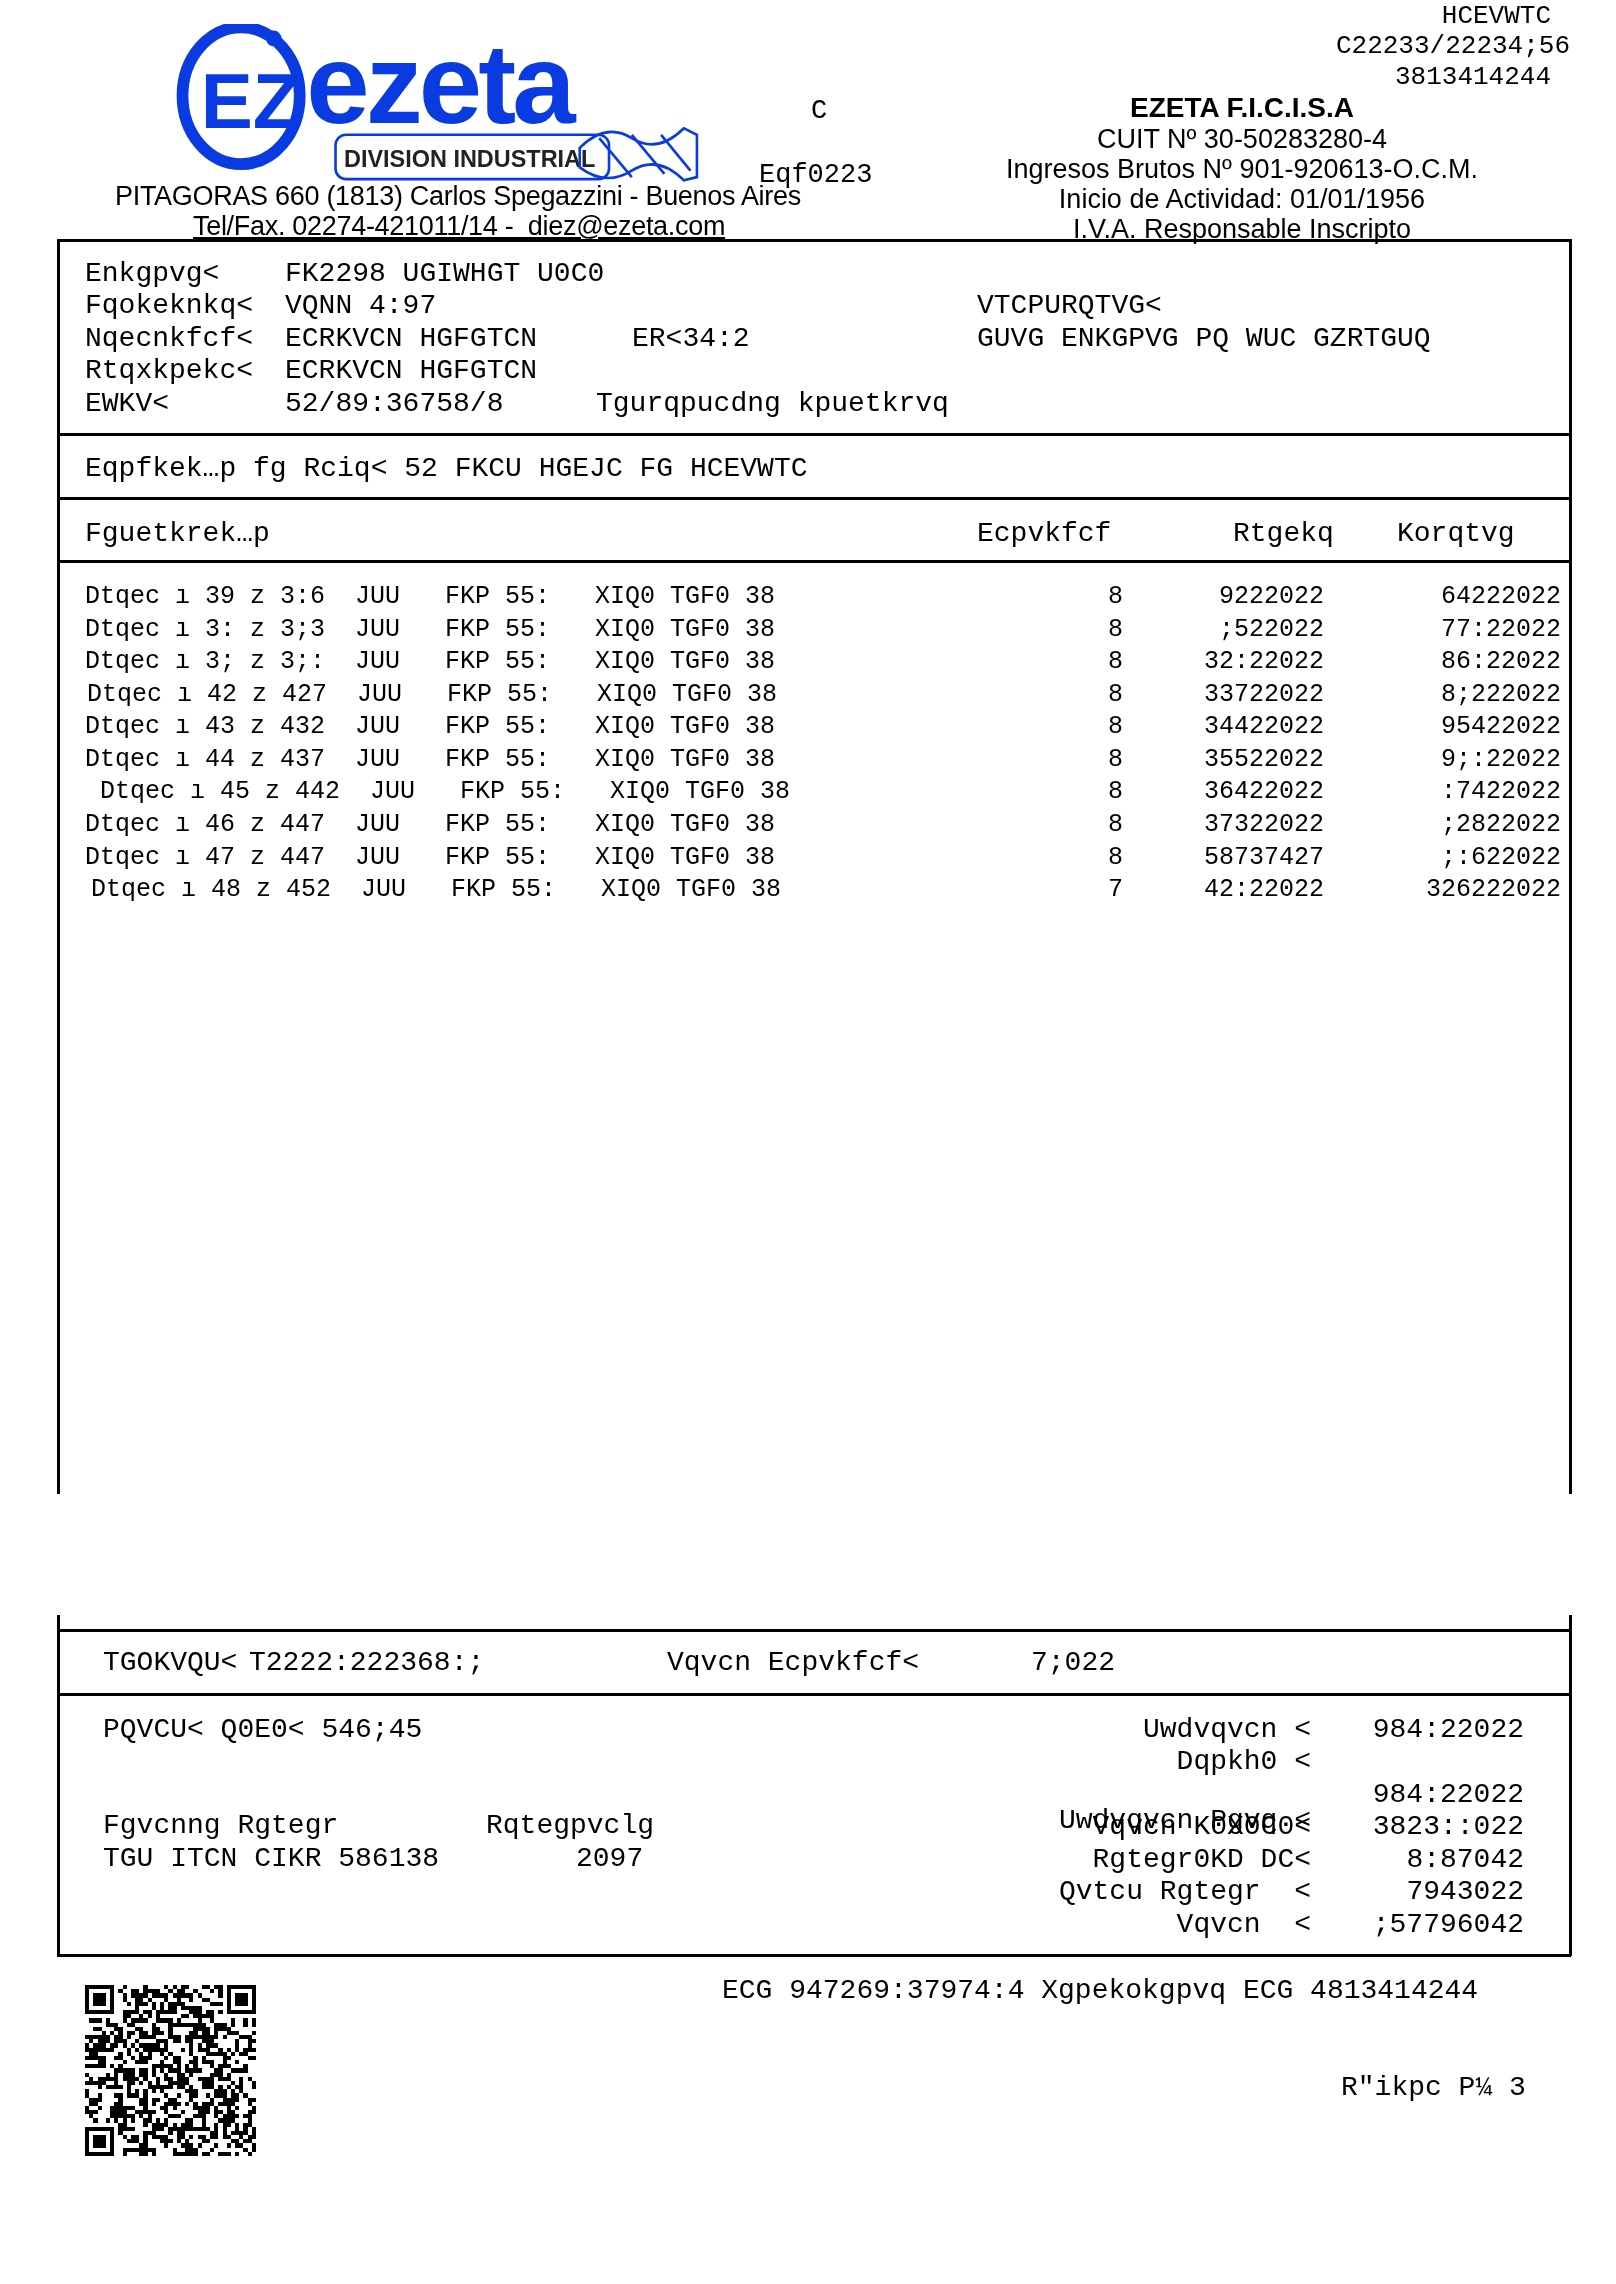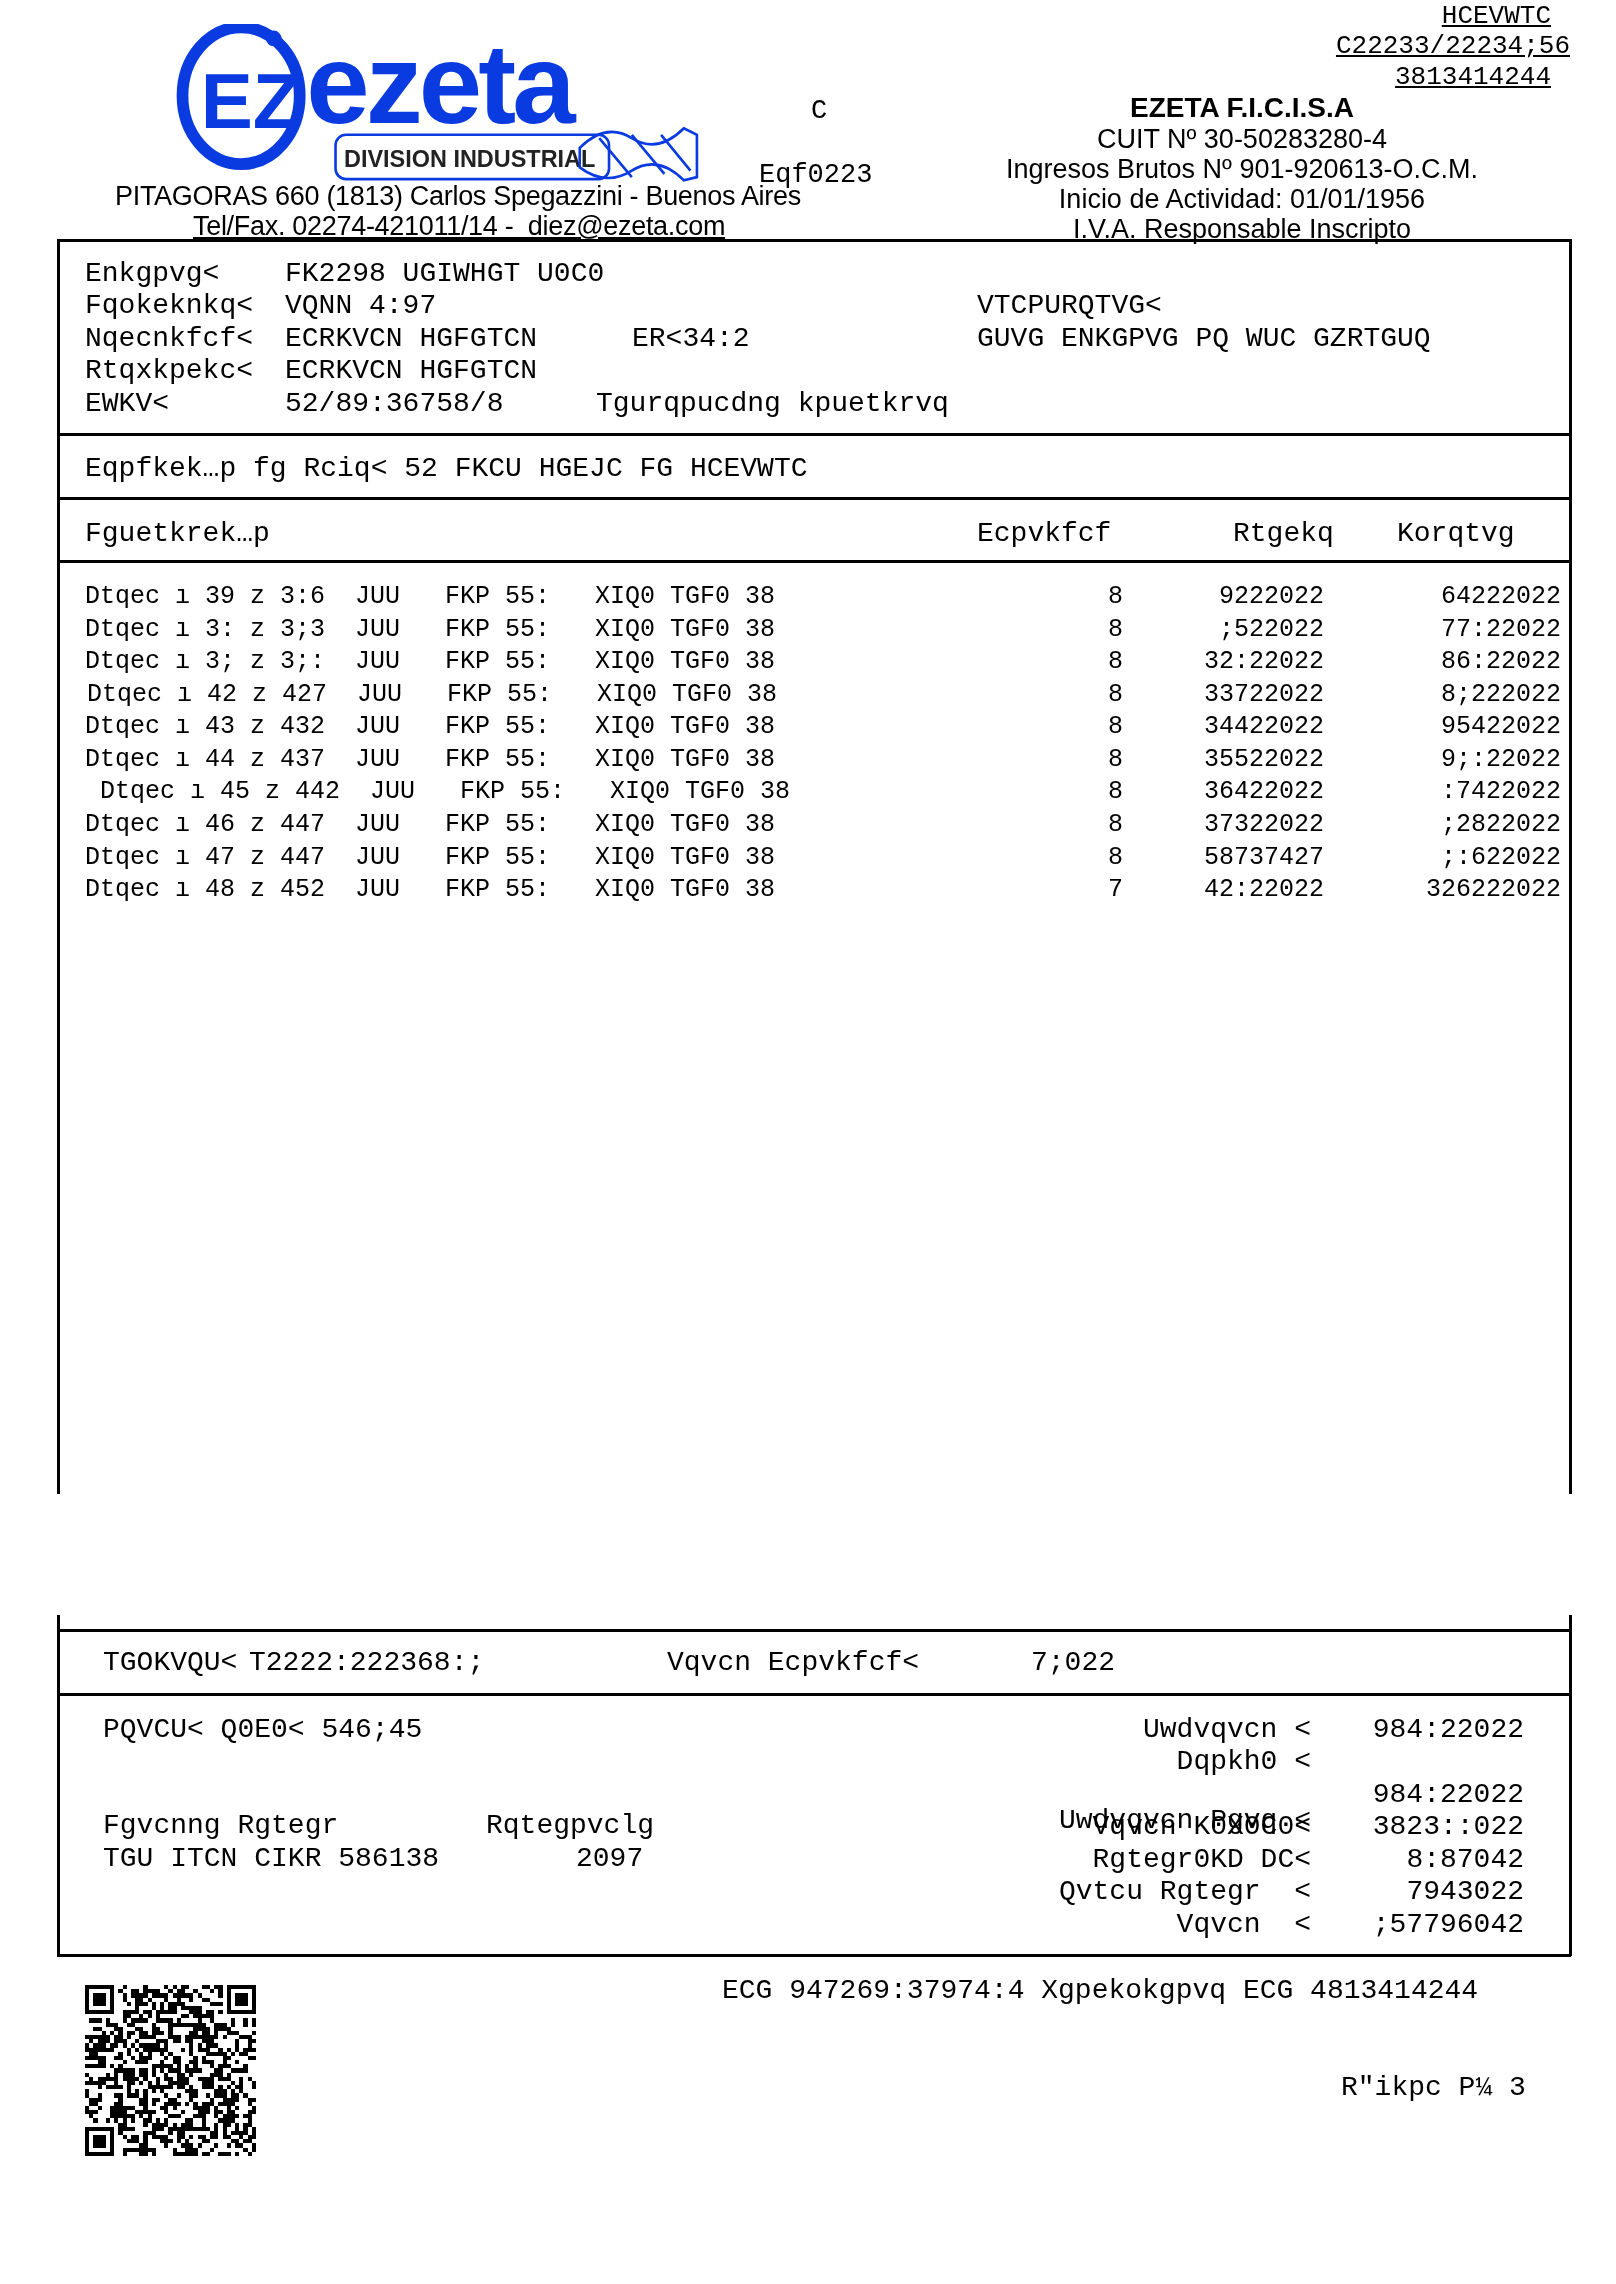--- a/index.html
+++ b/index.html
@@ -9,7 +9,7 @@
   .abs { position:absolute; white-space:pre; }
 
   
-  .doc-code { font-size:26px; line-height:33px; text-align:right;text-decoration:underline; }
+  .doc-code { font-size:26px; line-height:33px; text-align:right; }
 
   
   #logo { position:absolute; left:176px; top:23.5px; width:560px; height:163px; }

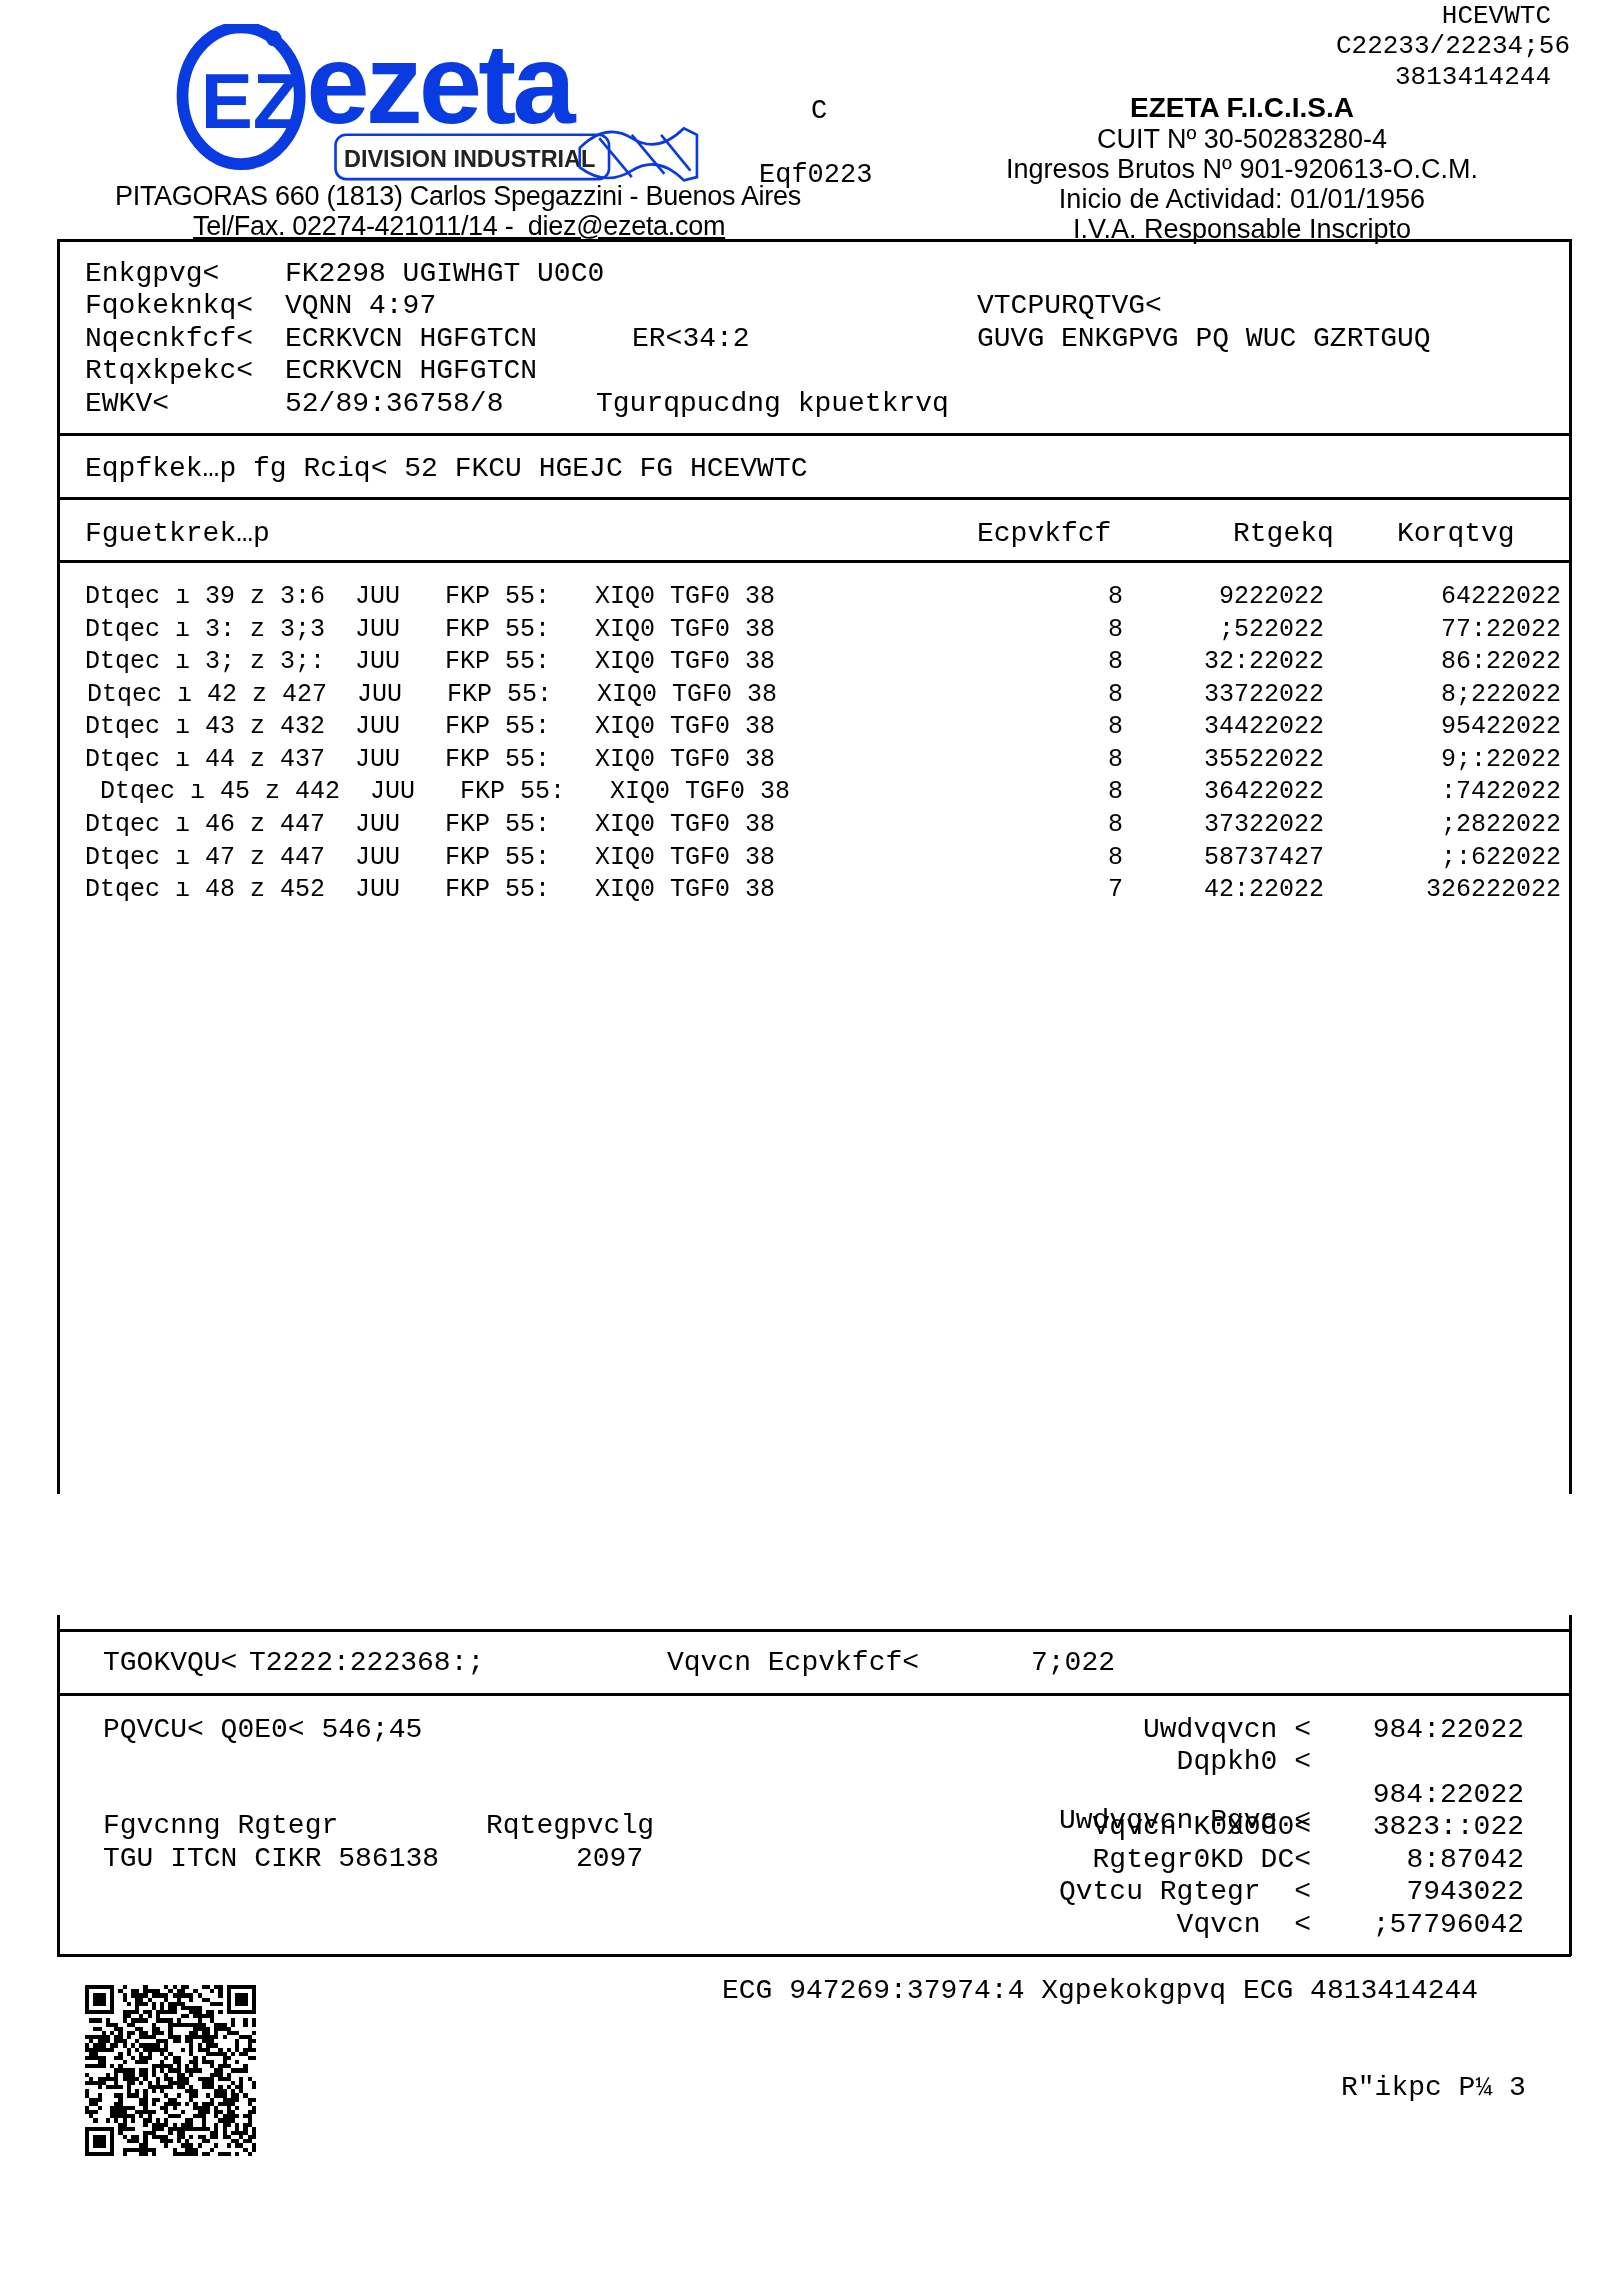--- a/index.html
+++ b/index.html
@@ -154,7 +154,7 @@
       <div class="abs mono row-txt right" style="left:1342px;width:219px;top:841px;">;:622022</div>
     </div>
     <div>
-      <div class="abs mono row-txt" style="left:85px;top:873px;text-align:right;">Dtqec ı 48 z 452  JUU   FKP 55:   XIQ0 TGF0 38</div>
+      <div class="abs mono row-txt" style="left:91px;top:873px;text-align:right;">Dtqec ı 48 z 452  JUU   FKP 55:   XIQ0 TGF0 38</div>
       <div class="abs mono row-txt right" style="left:1043px;width:80px;top:873px;">7</div>
       <div class="abs mono row-txt right" style="left:1147px;width:177px;top:873px;">42:22022</div>
       <div class="abs mono row-txt right" style="left:1342px;width:219px;top:873px;">326222022</div>

